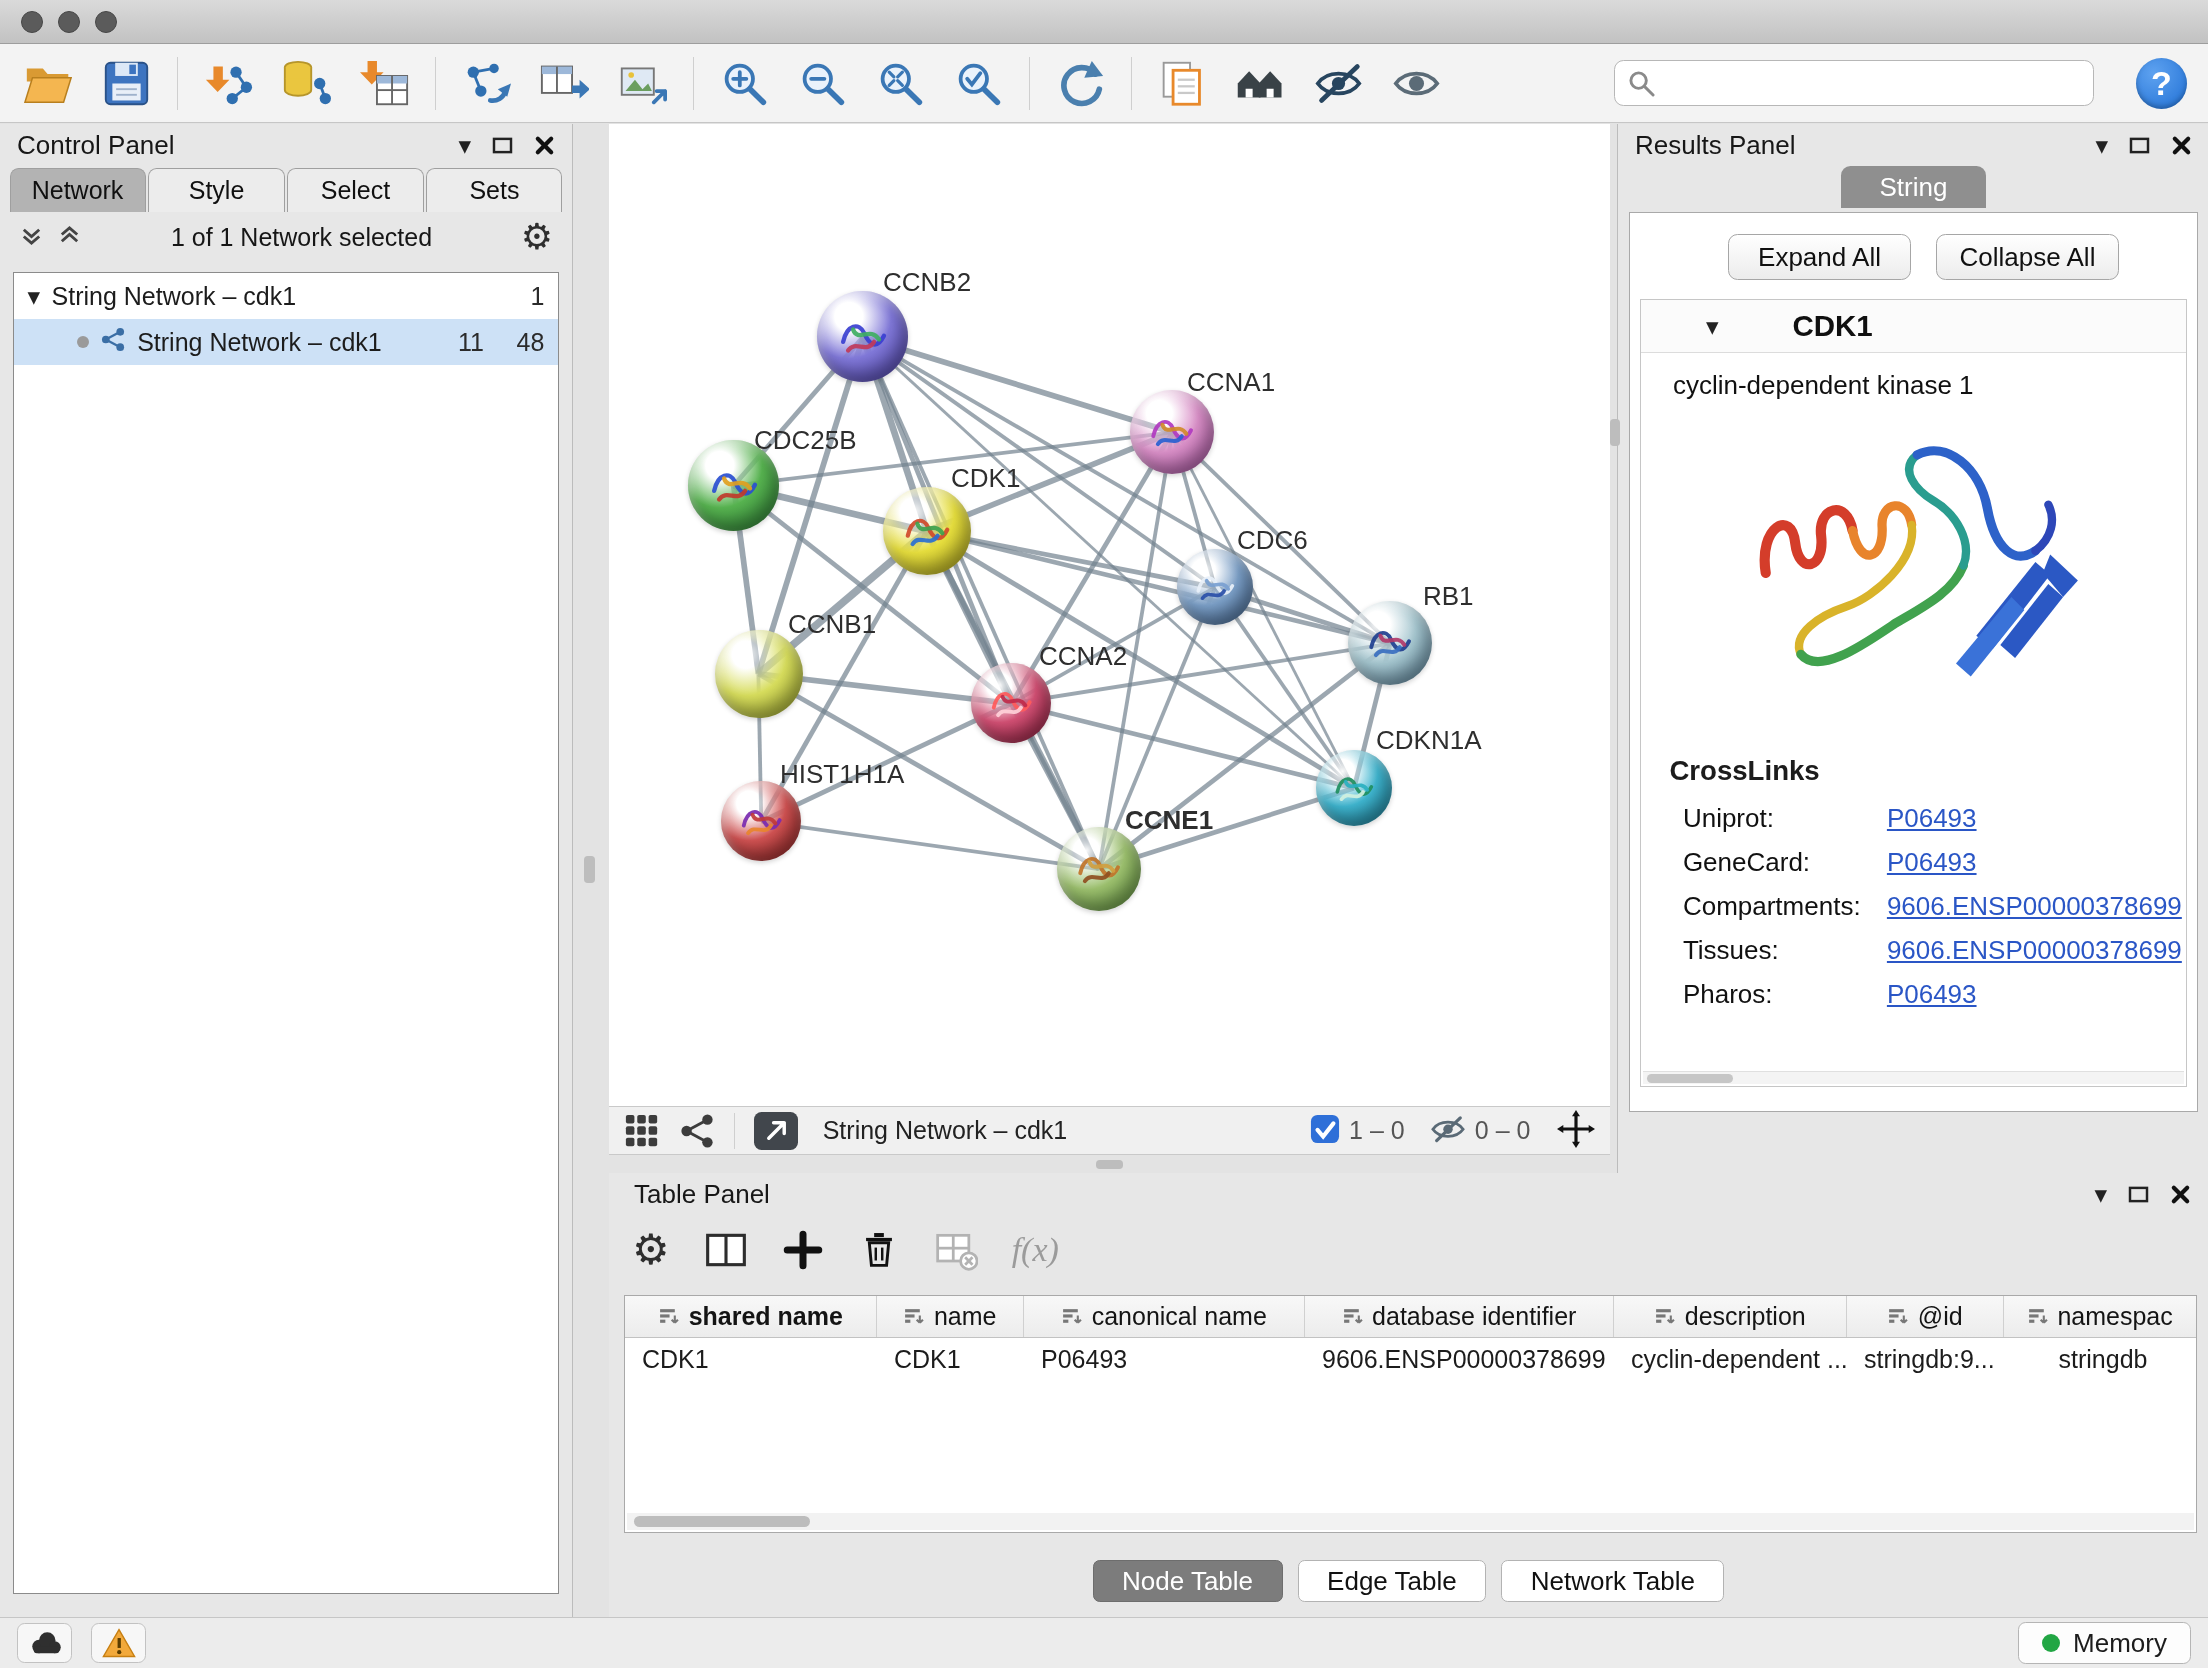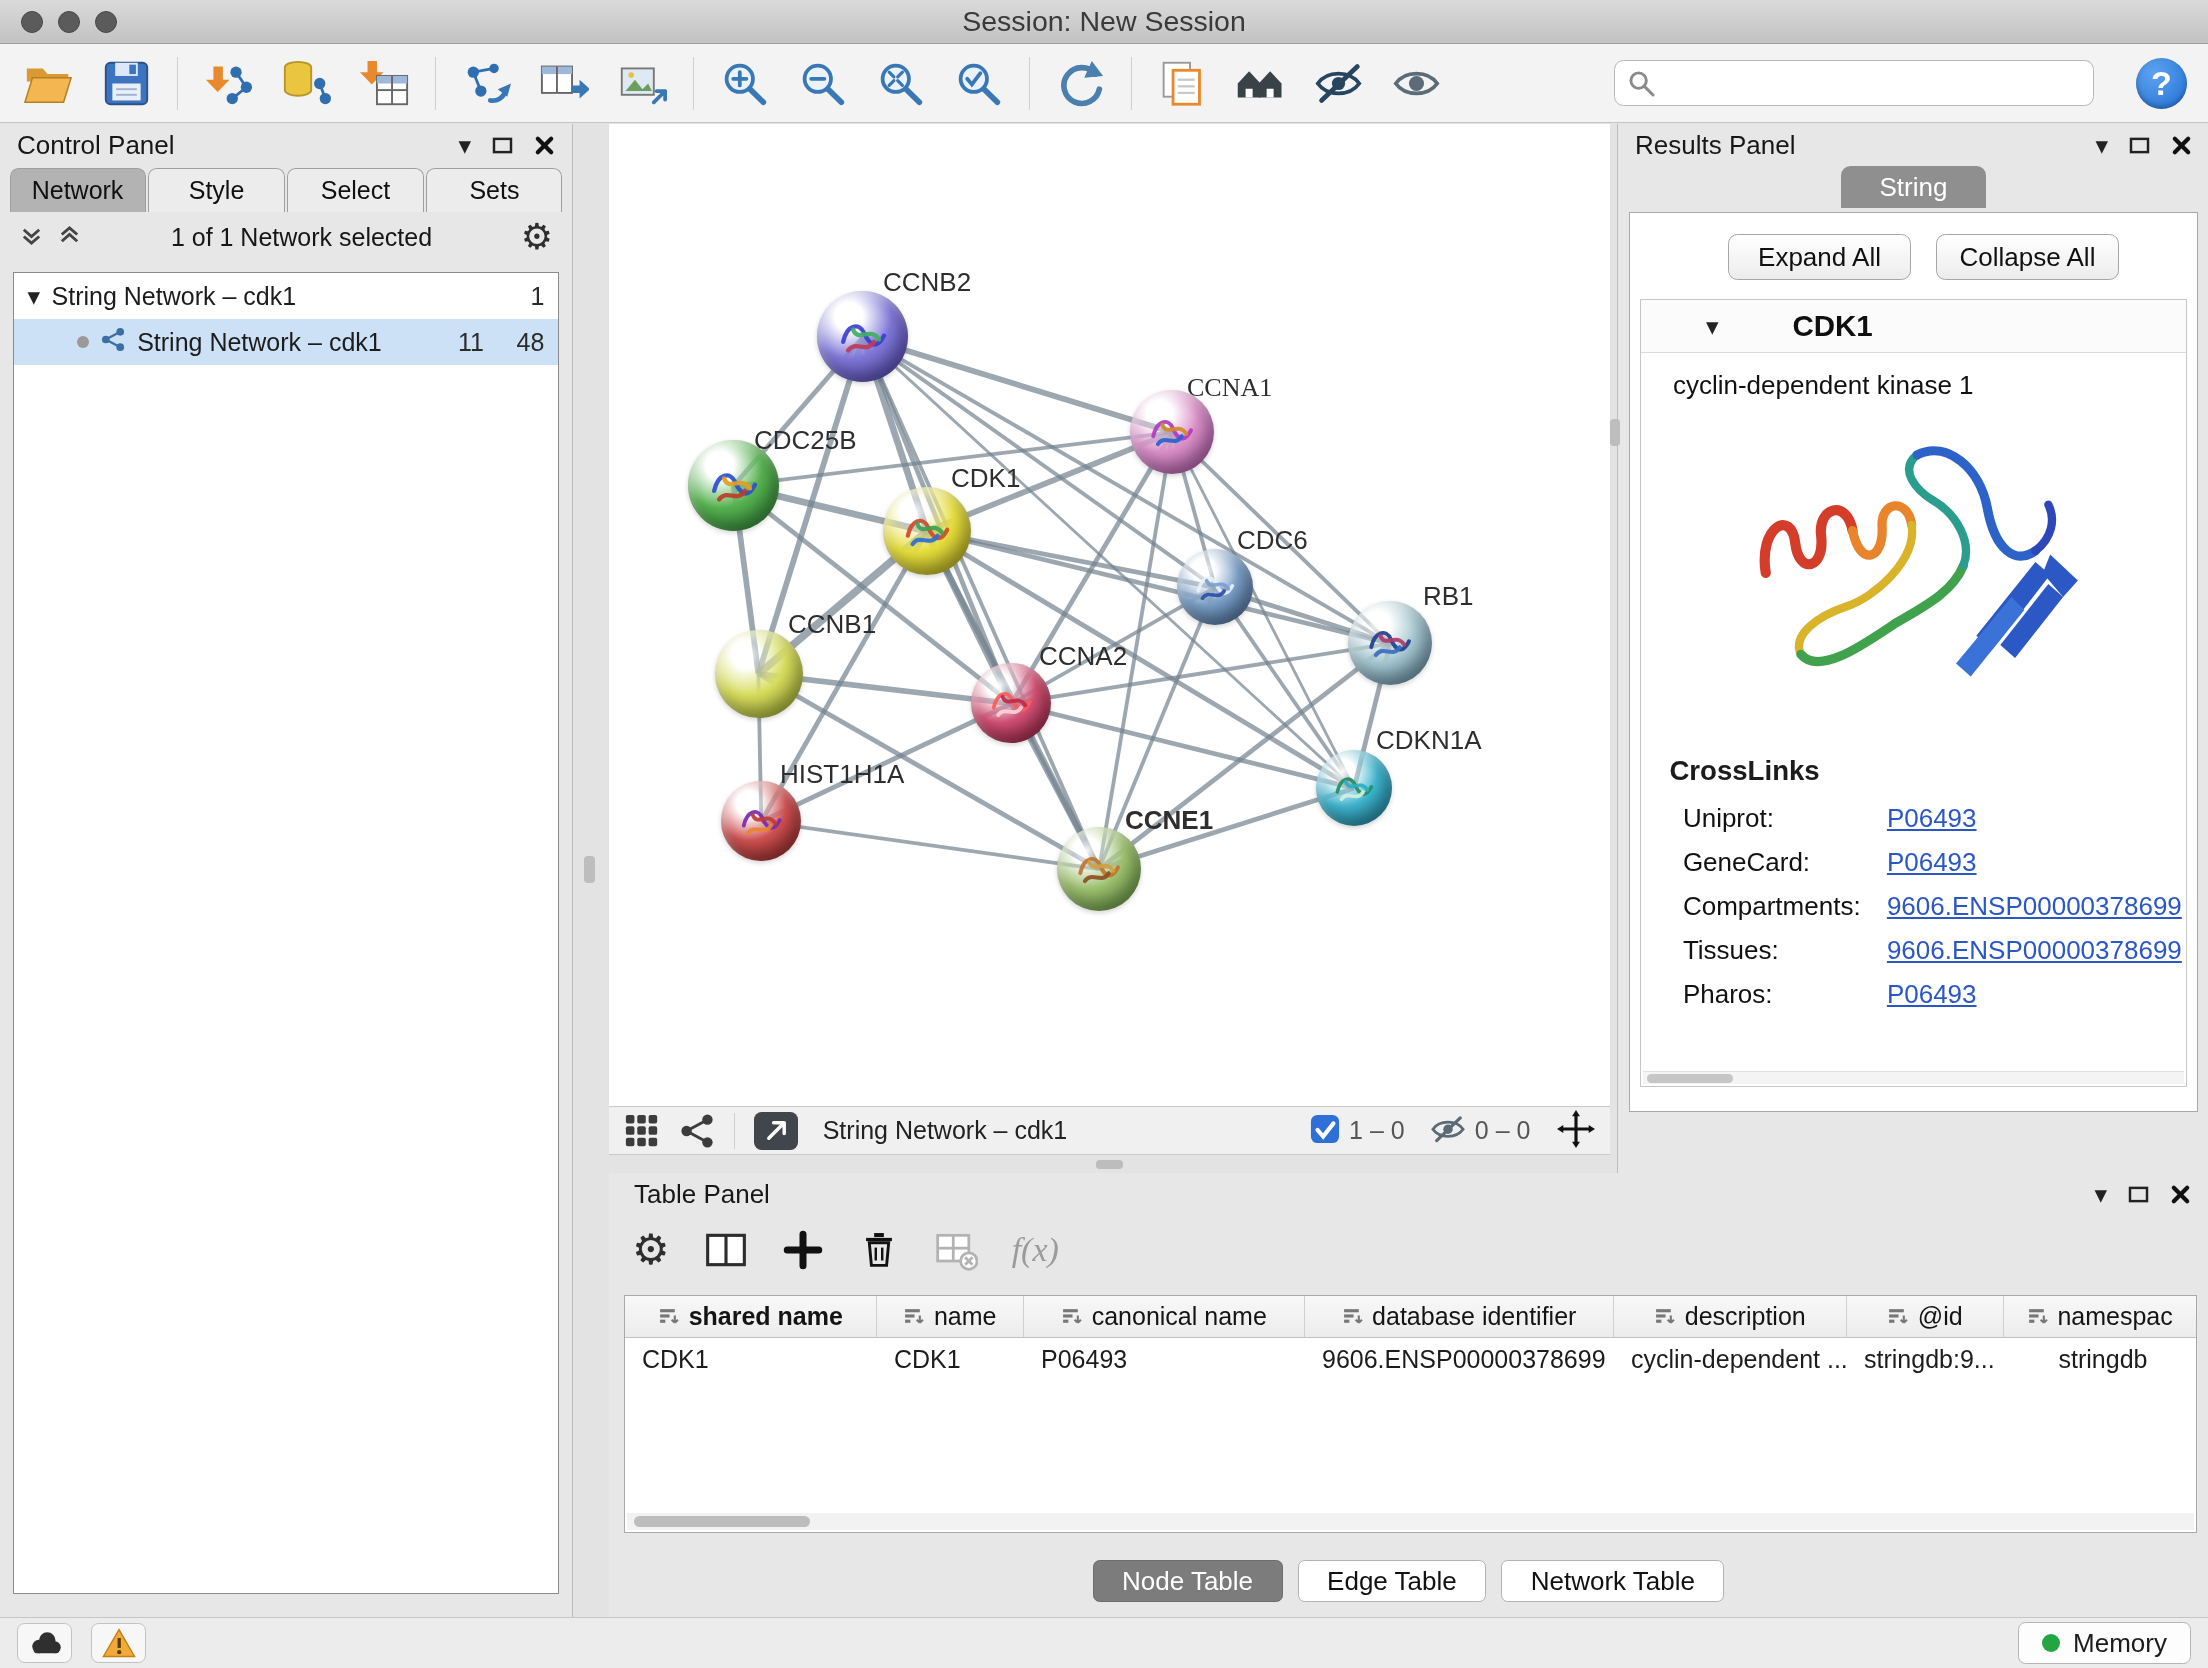--- a/index.html
+++ b/index.html
@@ -106,7 +106,6 @@
     <div class="light"></div>
     <div class="light"></div>
   </div>
-  <div class="win-title">Session: New Session</div>
 </div>
 
 <div class="toolbar">

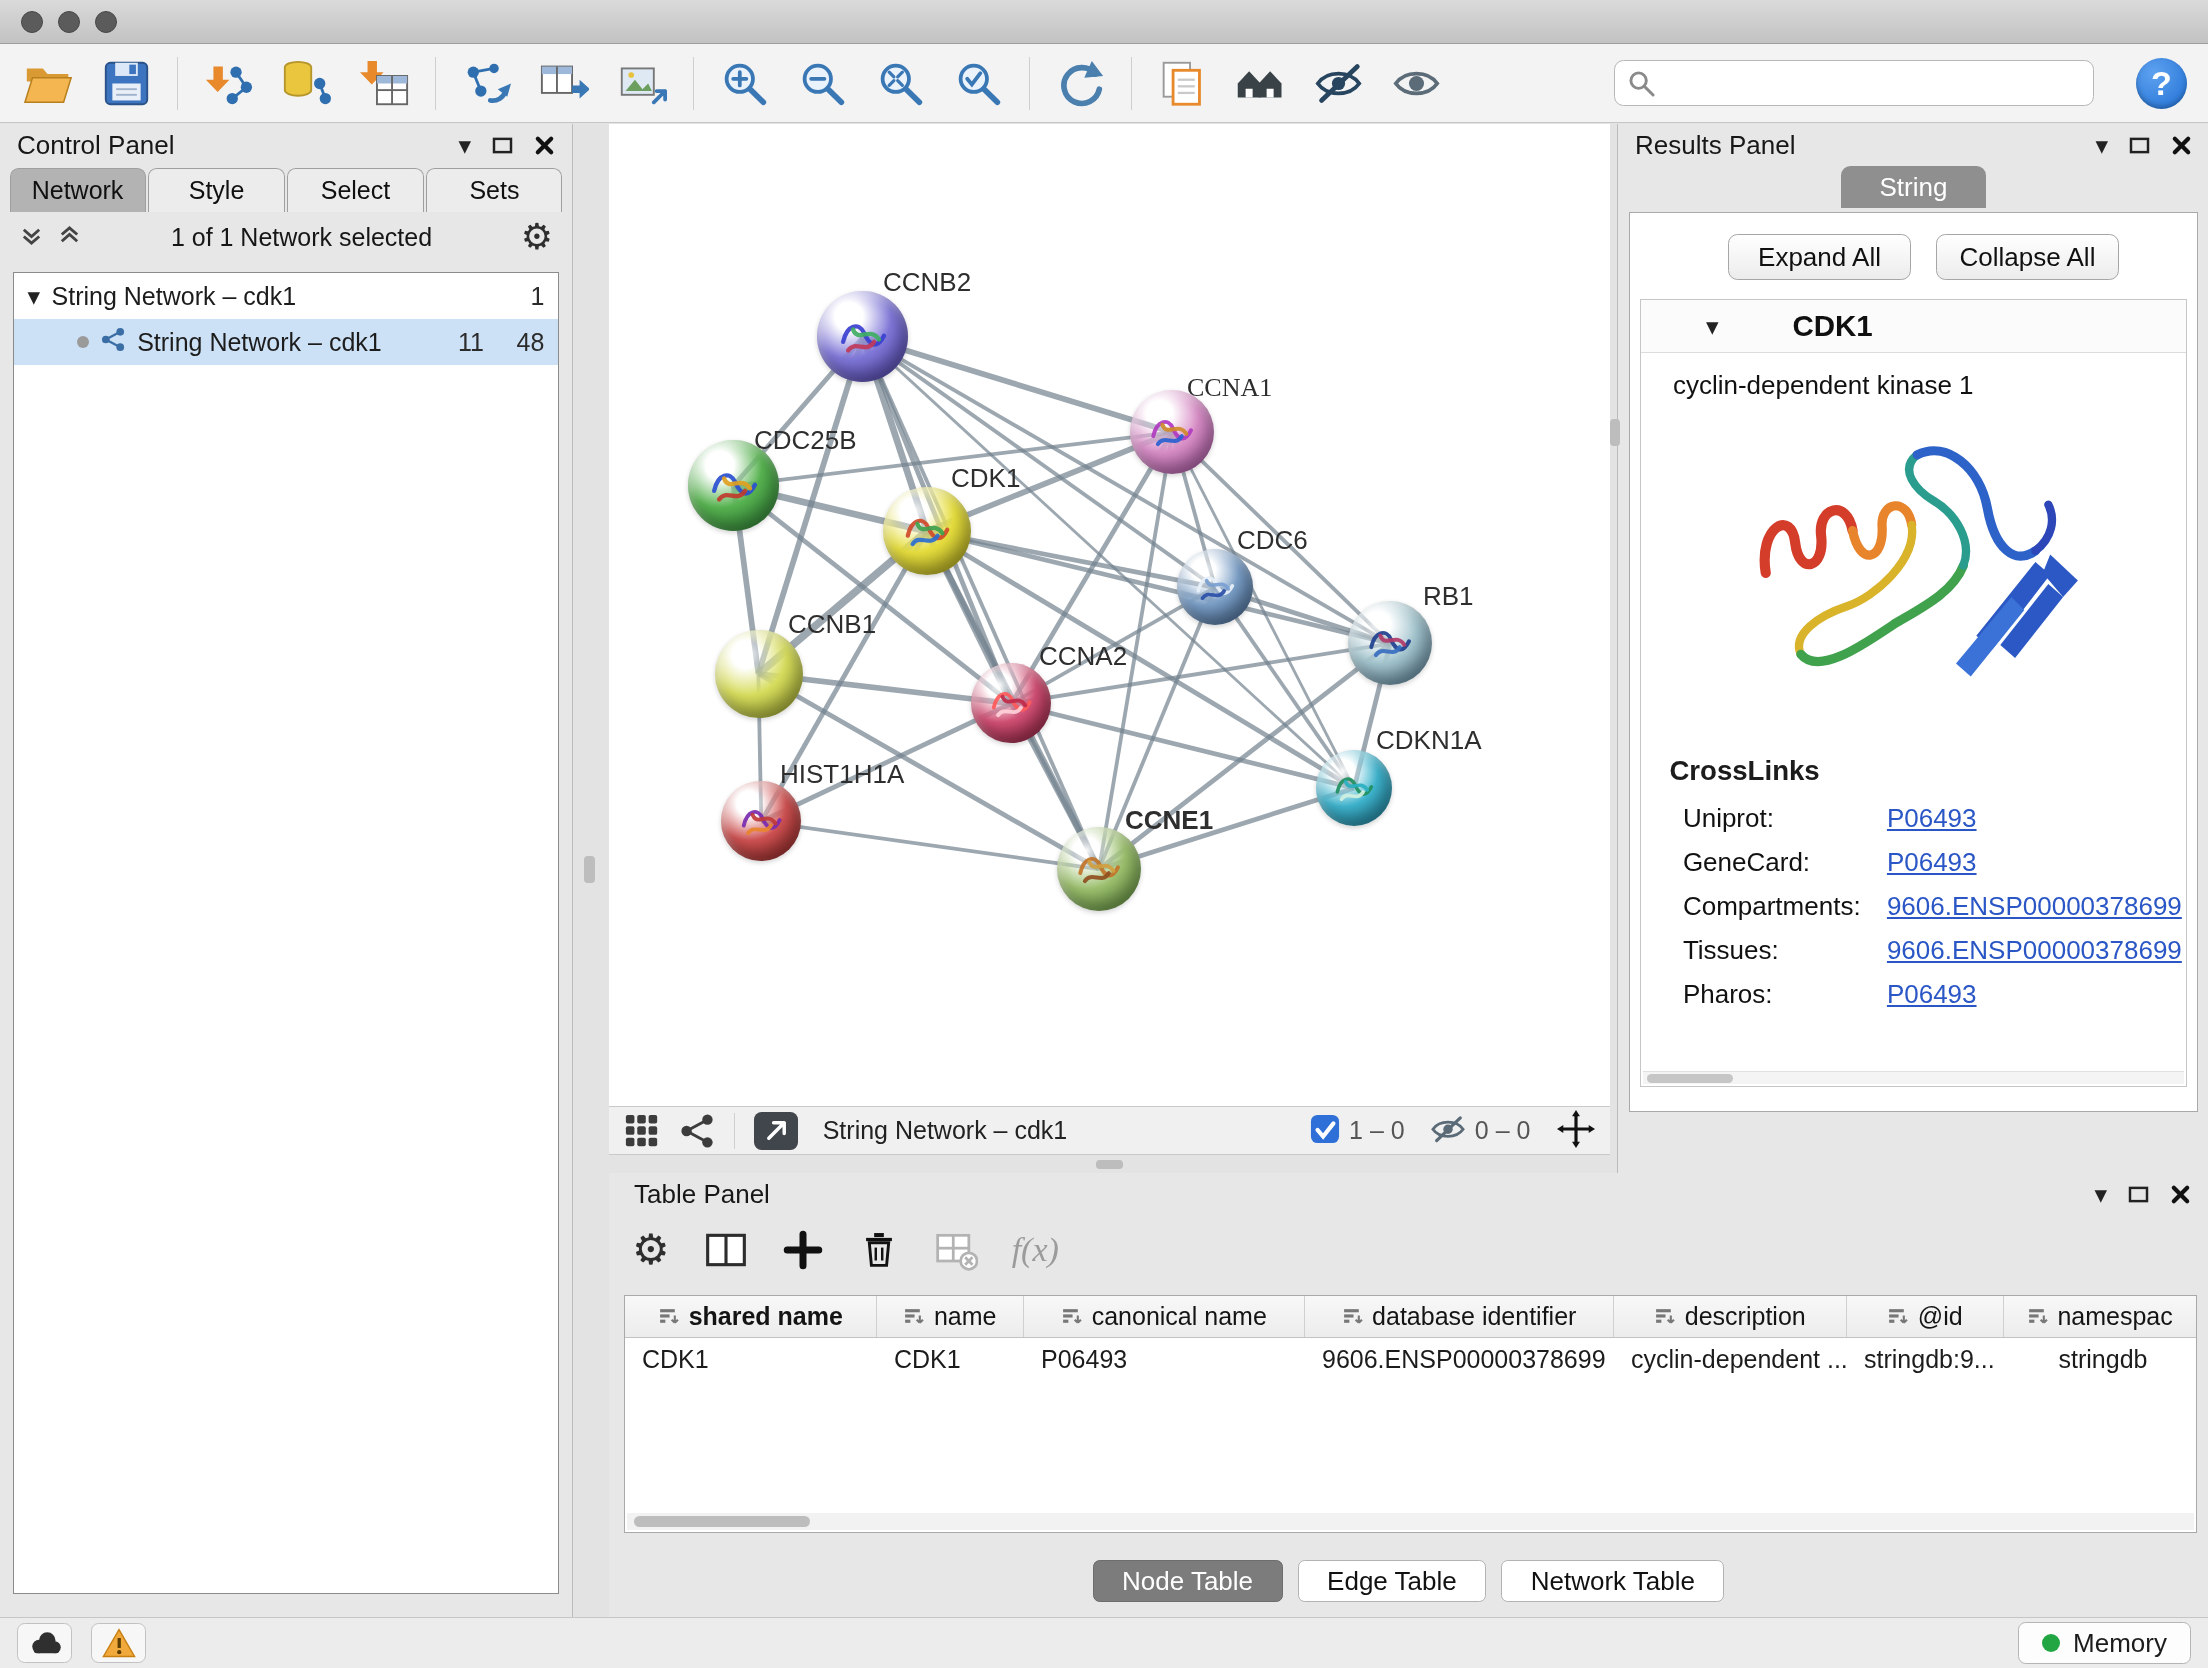--- a/index.html
+++ b/index.html
@@ -388,7 +388,7 @@
       <path d="M34,38 C42,60 62,32 76,54" stroke="#d08a2a"></path>
             </svg>
           </div>
-          <div class="net-label" style="left: 578px; top: 249px; font-family: Liberation Serif, serif;">CCNA1</div>
+          <div class="net-label" style="left: 578px; top: 243px;">CCNA1</div>
           <div class="net-node" style="left: 79px; top: 316px; height: 91px; width: 91px; background: radial-gradient(circle at 35% 28%, rgba(255, 255, 255, 0.95) 0%, rgba(255, 255, 255, 0.35) 16%, rgb(87, 179, 80) 48%, rgb(43, 122, 51) 92%);">
             <svg viewBox="0 0 100 100">
       <path d="M18,58 C24,30 44,26 52,44 S72,72 84,48" stroke="#2a4fd0"></path>

